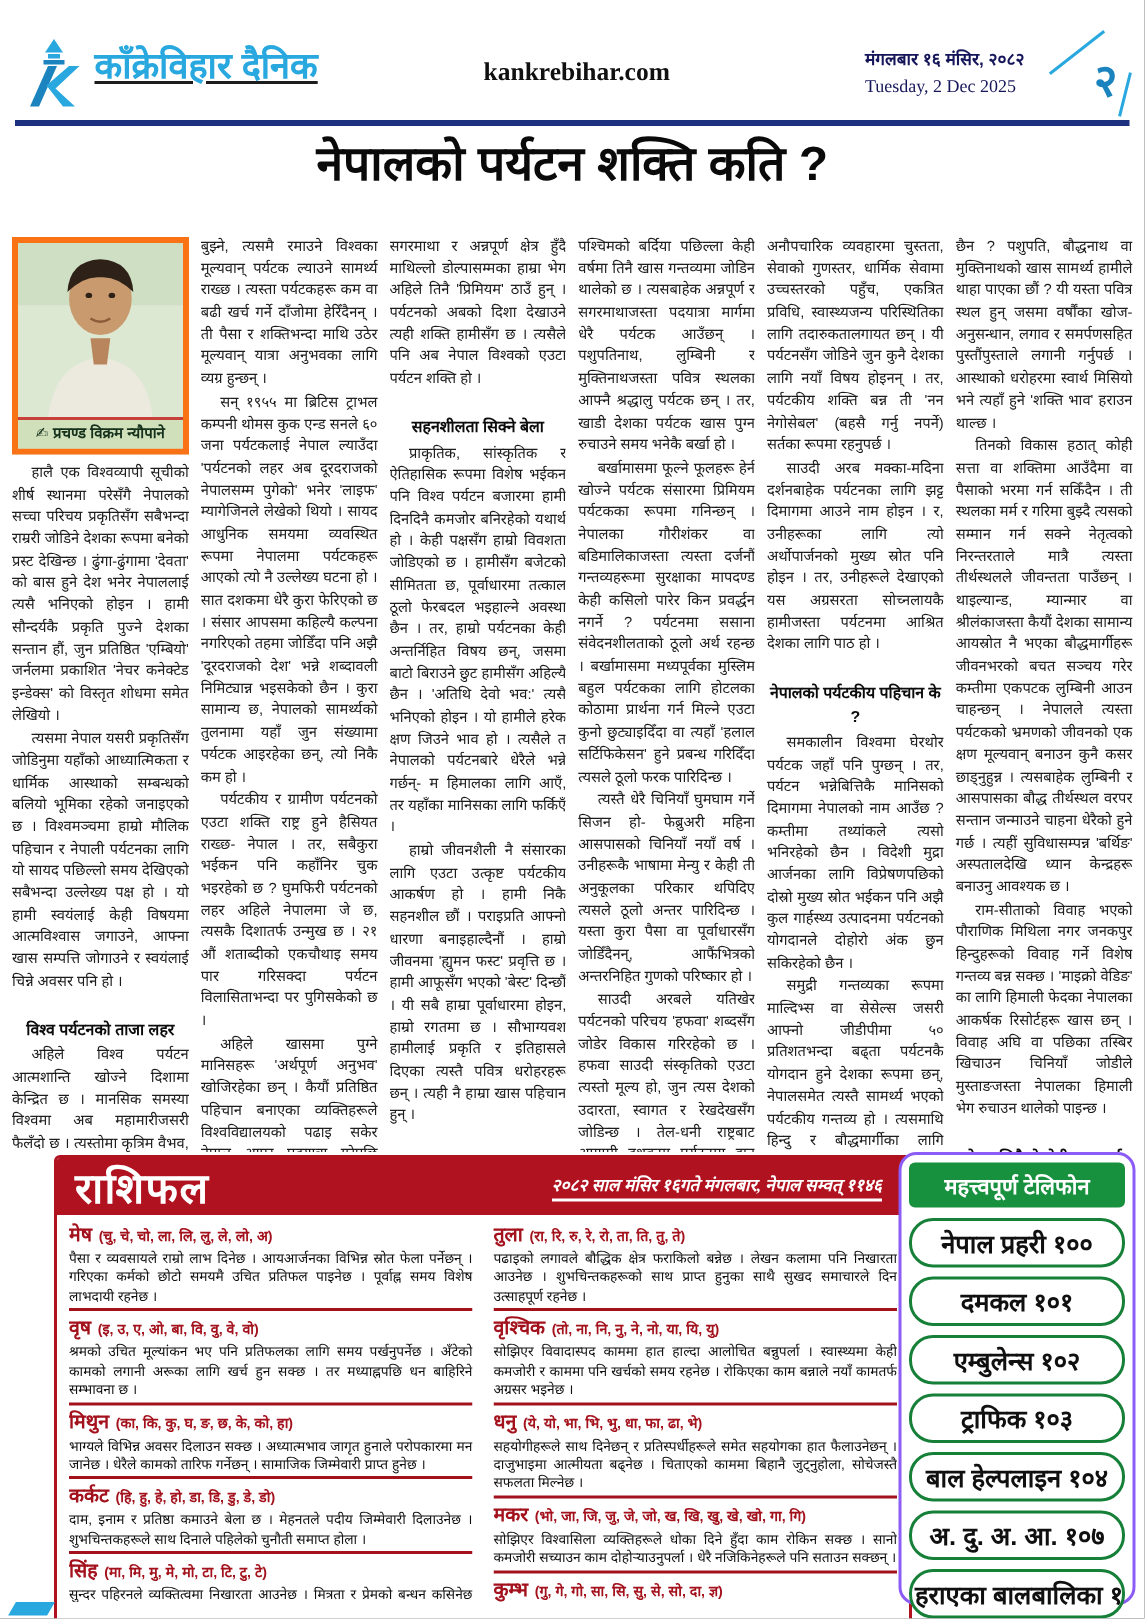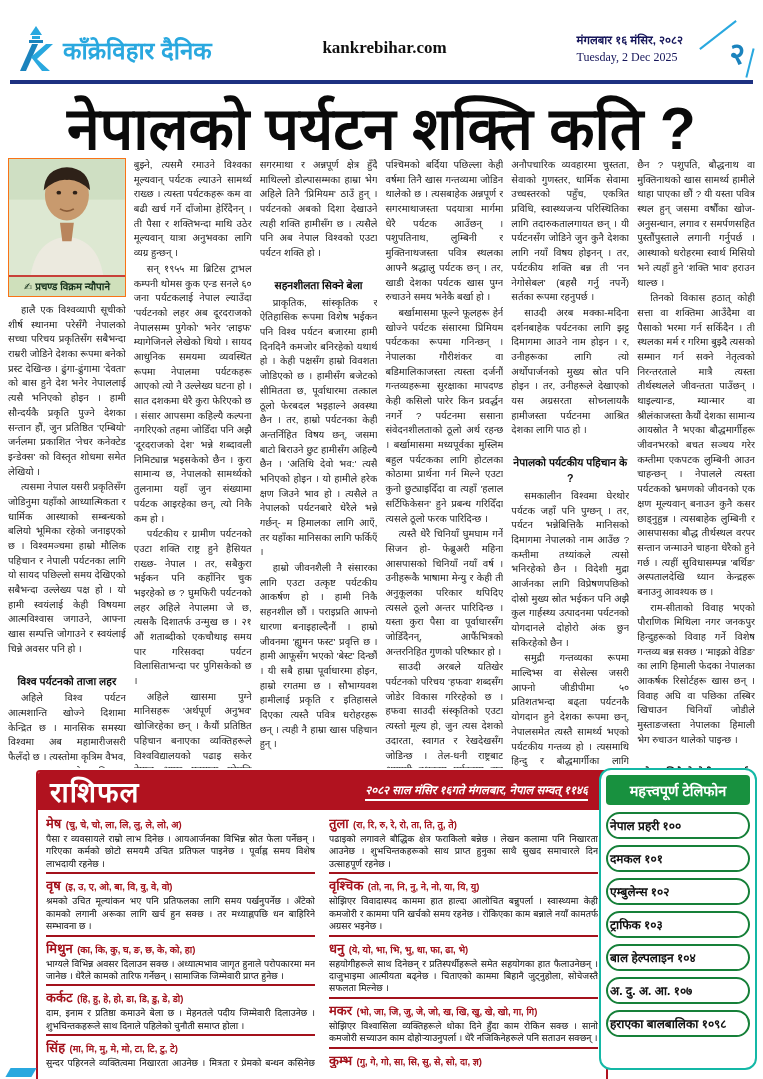--- a/index.html
+++ b/index.html
@@ -8,7 +8,7 @@
 
   
   .topbar{position:absolute;top:24px;left:16px;right:10px;height:52px;}
-  .brand{position:absolute;left:0;top:2px;display:flex;align-items:center;gap:7px;}
+  .brand{position:absolute;left:0;top:2px;display:flex;align-items:flex-start;gap:7px;text-decoration:underline;}
   .brand svg{width:40px;height:46px;display:block;}
   .brand-name{font-size:24px;font-weight:bold;color:#29a8df;}
   .site{position:absolute;left:250px;right:250px;top:14px;text-align:center;

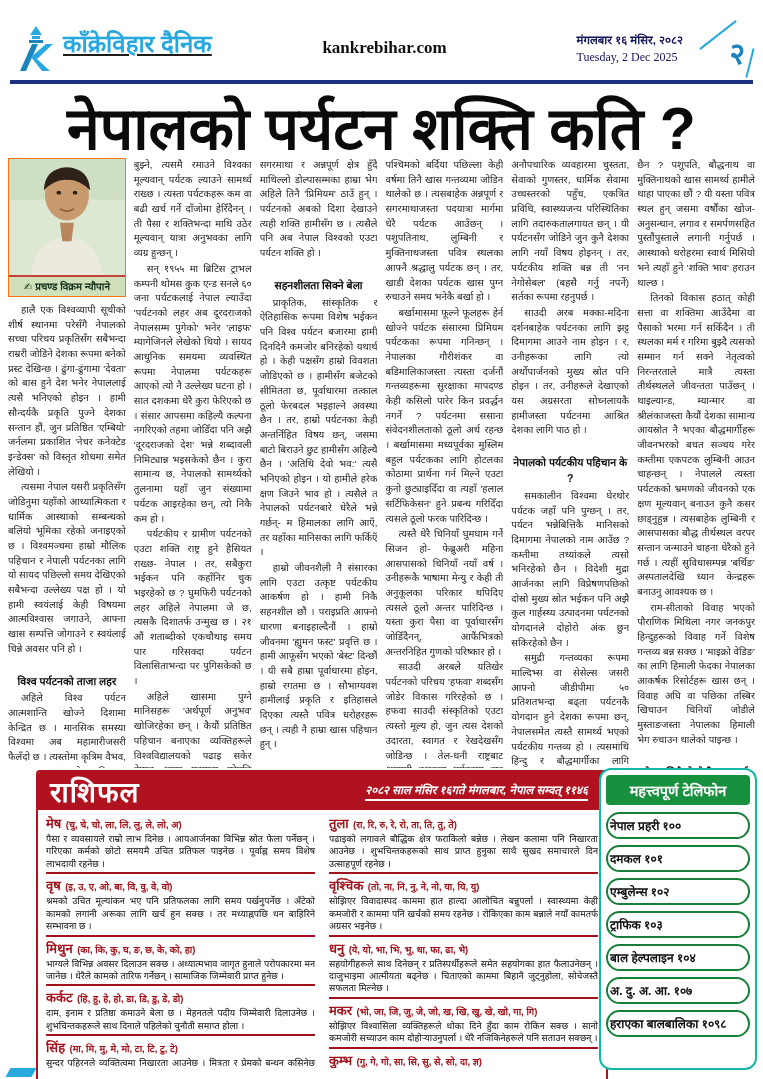--- a/index.html
+++ b/index.html
@@ -24,7 +24,7 @@
 
   
   .headline{position:absolute;top:86px;left:0;right:0;margin:0;text-align:center;
-            font-size:59px;font-weight:800;color:#0a0a0a;}
+            font-size:32px;font-weight:800;color:#0a0a0a;}
 
   
   .article{position:absolute;top:158px;left:8px;width:747px;height:610px;display:flex;gap:8px;}

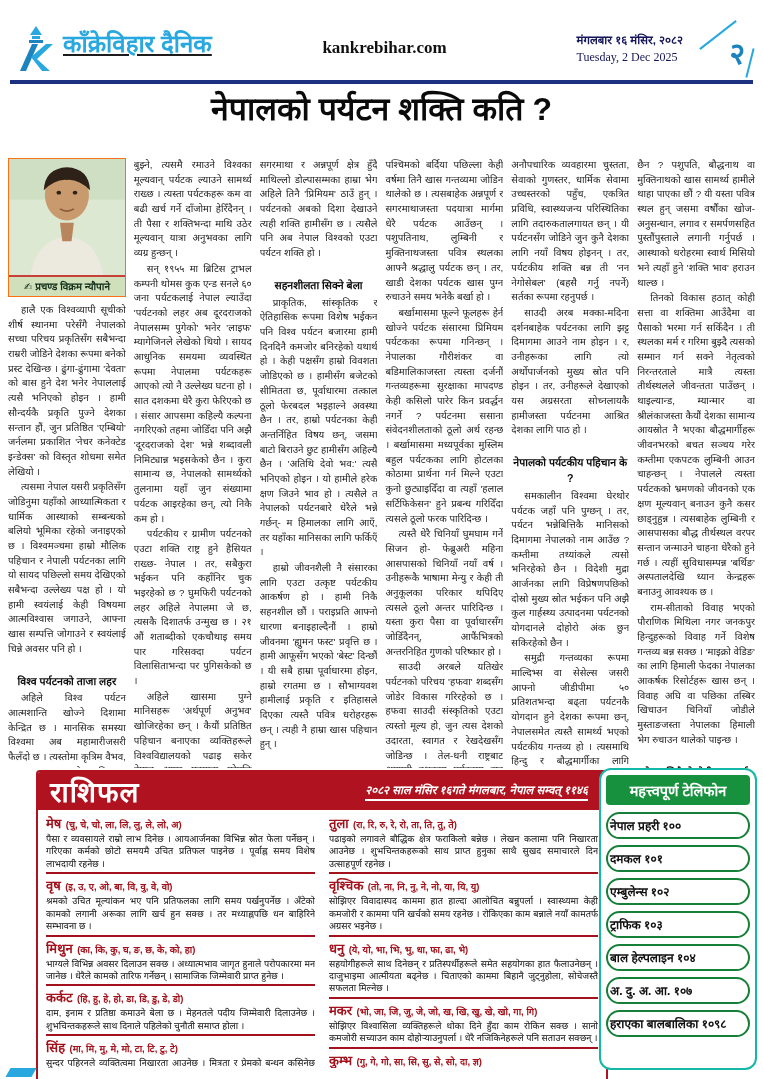--- a/index.html
+++ b/index.html
@@ -33,7 +33,7 @@
   .para{text-indent:13px;}
   .cont{text-indent:0;}
   .subhead{font-size:10.6px;font-weight:bold;text-align:center;margin:17px 0 2px;color:#0c0c0c;}
-  .author{margin:0 0 6px;border:1px solid #f97316;background:#dde8d2;}
+  .author{margin:0 0 6px;border:4px solid #f97316;background:#dde8d2;}
   .photo{height:116px;overflow:hidden;}
   .photo svg{width:100%;height:100%;display:block;}
   .author figcaption{background:#cfe0bb;border-top:2px solid #c8403a;font-size:10px;font-weight:bold;

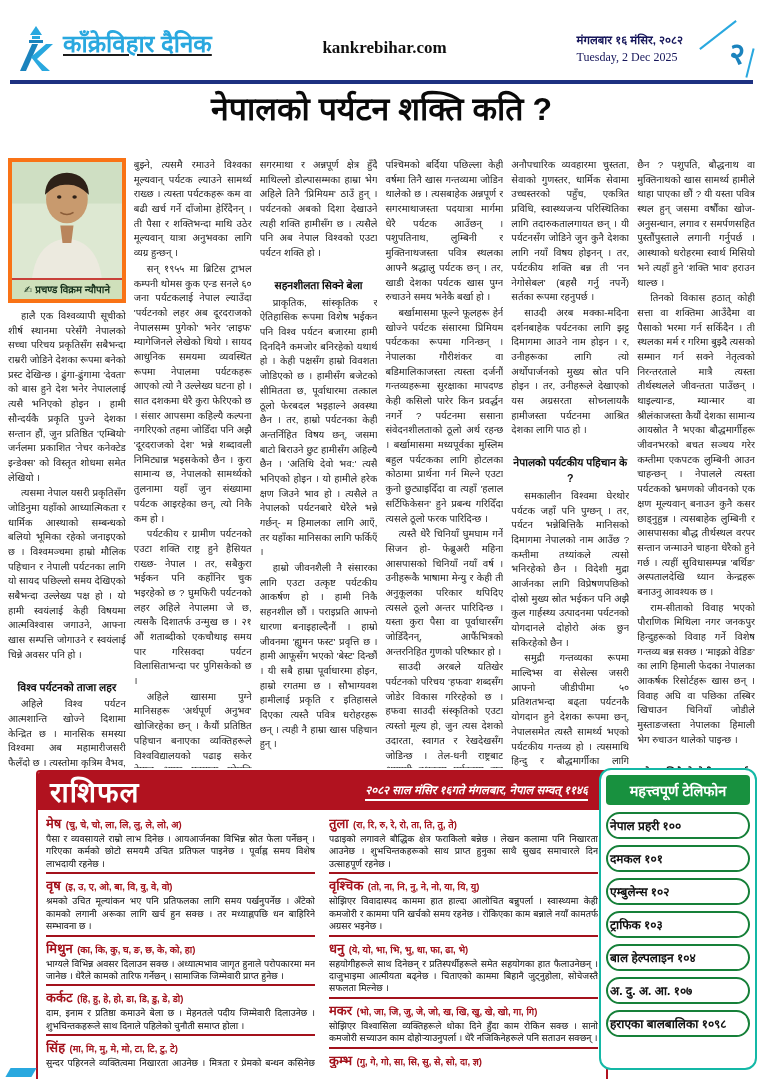--- a/index.html
+++ b/index.html
@@ -46,7 +46,7 @@
   .rash-head{height:38px;background:#b1121f;color:#fff;display:flex;align-items:center;
              justify-content:space-between;padding:0 18px 0 12px;}
   .rash-title{font-size:28px;font-weight:bold;letter-spacing:1px;}
-  .rash-date{font-size:11.5px;font-style:italic;font-weight:bold;border-bottom:2px solid #fff;padding-bottom:2px;}
+  .rash-date{font-size:11.5px;font-style:italic;font-weight:bold;border-bottom:2px solid #fff;padding-bottom:2px;font-family:Liberation Serif, serif;}
   .rash-grid{display:grid;grid-template-columns:1fr 1fr;column-gap:14px;padding:2px 8px 0;height:256px;overflow:hidden;}
   .rash-col{overflow:hidden;}
   .sign{border-bottom:2px solid #a3121c;padding:1px 0 2px;}

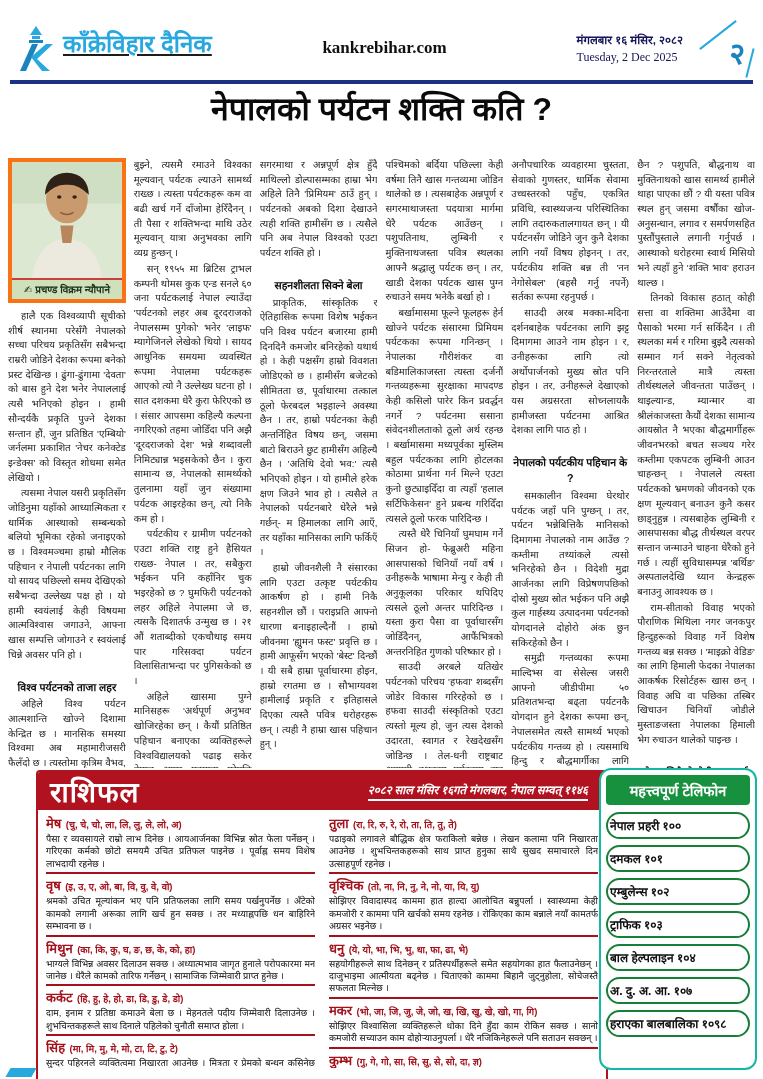--- a/index.html
+++ b/index.html
@@ -58,7 +58,7 @@
 
   
   .phones{position:absolute;left:599px;top:768px;width:158px;height:302px;background:#fff;
-          border:2px solid #14b8a6;border-radius:12px;padding:5px;box-sizing:border-box;}
+          border:2px solid #8b5cf6;border-radius:12px;padding:5px;box-sizing:border-box;}
   .phones-head{background:#18913f;color:#fff;text-align:center;font-weight:bold;font-size:14.5px;
                border-radius:4px;padding:5px 2px;margin-bottom:7px;}
   .pill{border:2px solid #168039;border-radius:16px;font-weight:bold;font-size:12px;

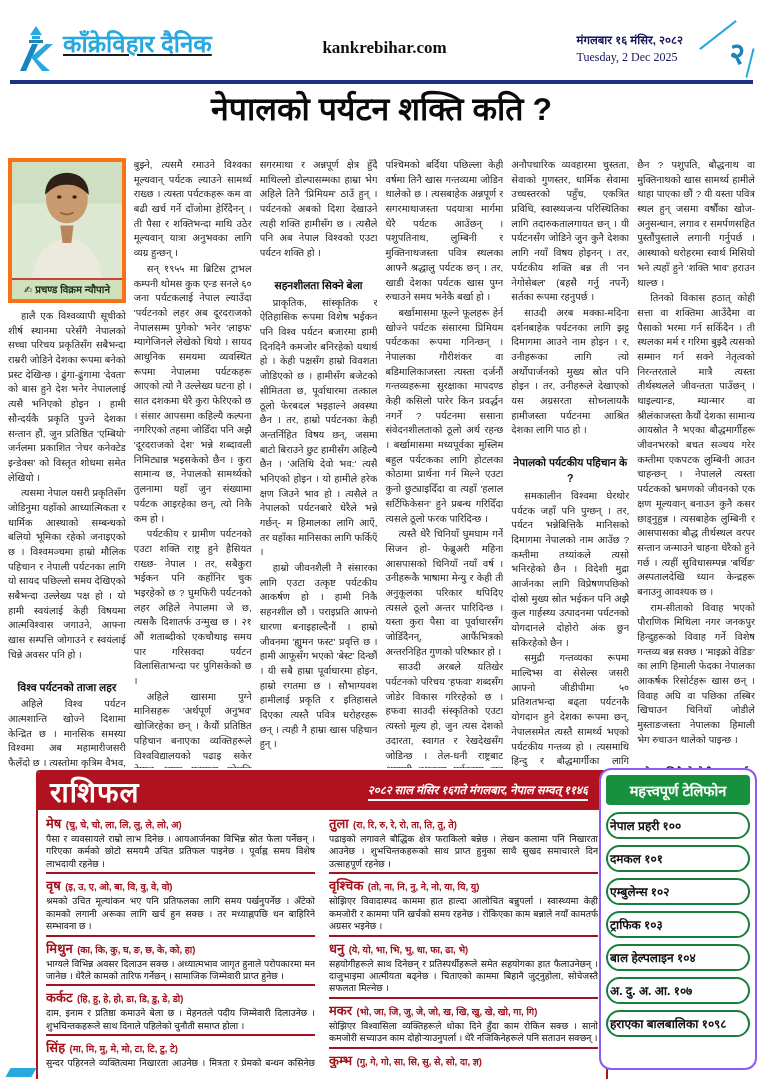--- a/index.html
+++ b/index.html
@@ -61,7 +61,7 @@
           border:2px solid #8b5cf6;border-radius:12px;padding:5px;box-sizing:border-box;}
   .phones-head{background:#18913f;color:#fff;text-align:center;font-weight:bold;font-size:14.5px;
                border-radius:4px;padding:5px 2px;margin-bottom:7px;}
-  .pill{border:2px solid #168039;border-radius:16px;font-weight:bold;font-size:12px;
+  .pill{border:2px solid #168039;border-radius:16px;text-align:center;font-weight:bold;font-size:17px;
         color:#101010;padding:3px 2px;margin-bottom:6px;white-space:nowrap;overflow:hidden;background:#fff;}
 
   .corner{position:absolute;left:8px;bottom:2px;width:26px;height:9px;background:#29a8df;transform:skewX(-30deg);}

